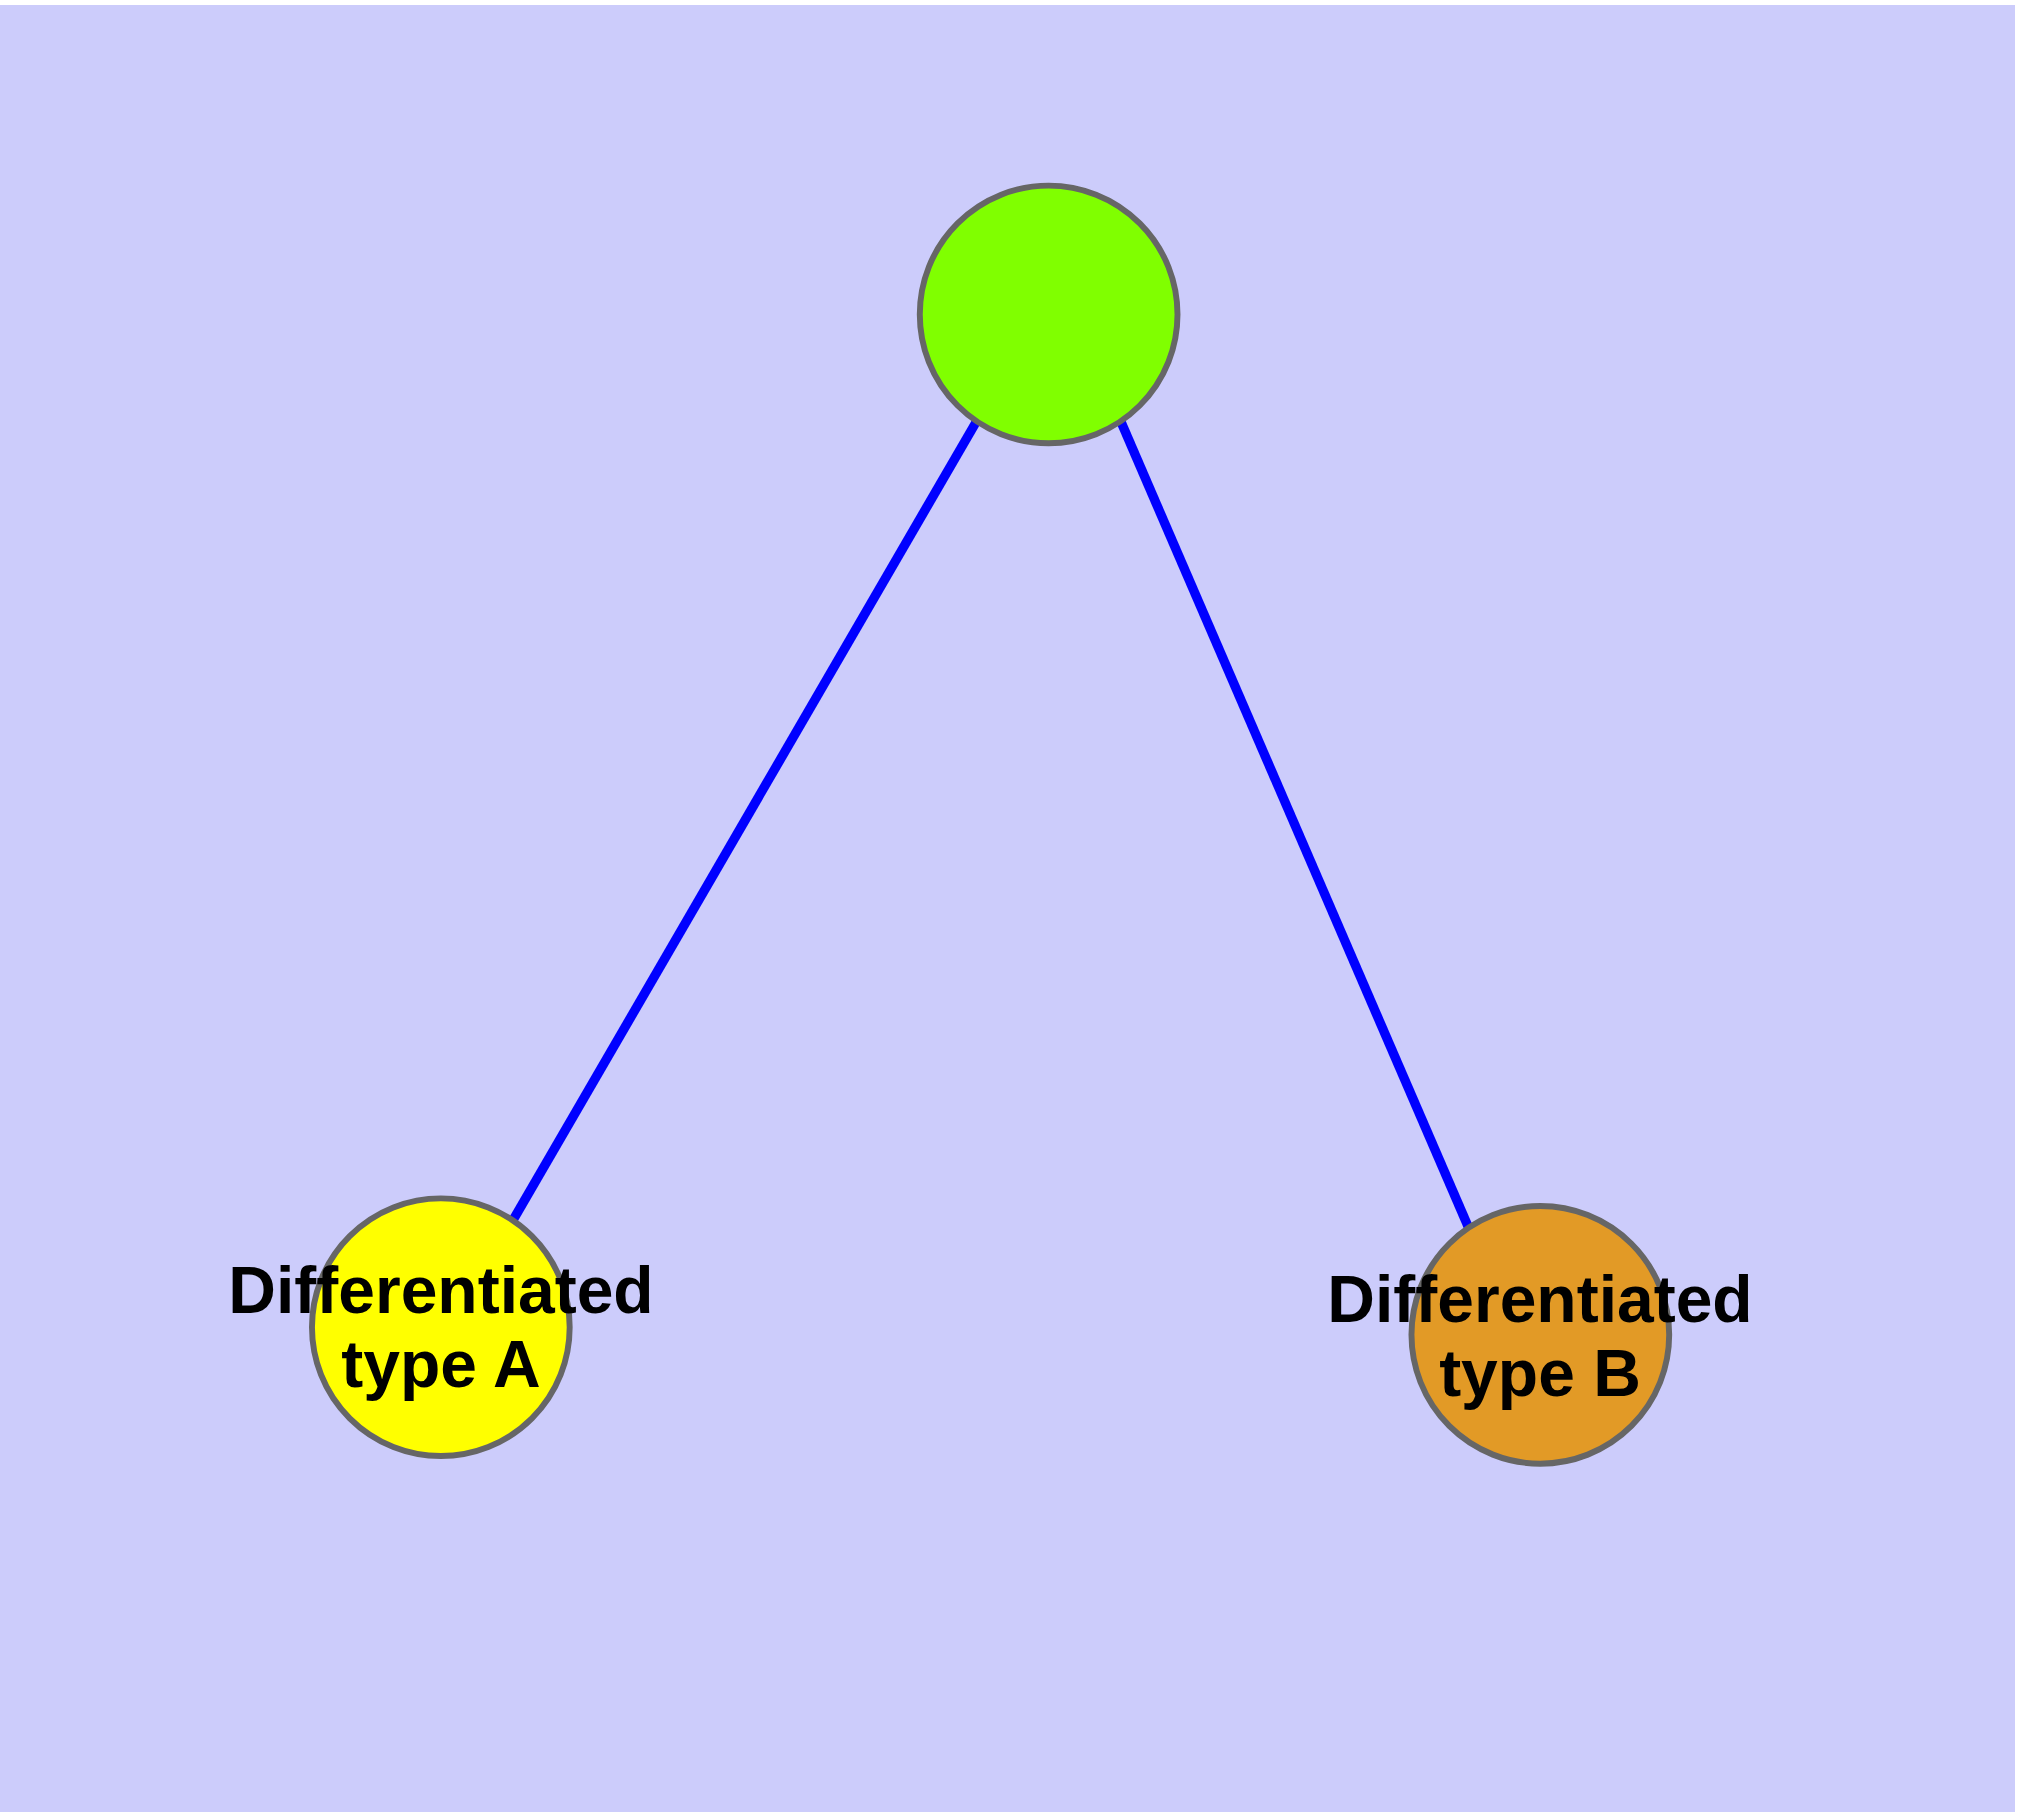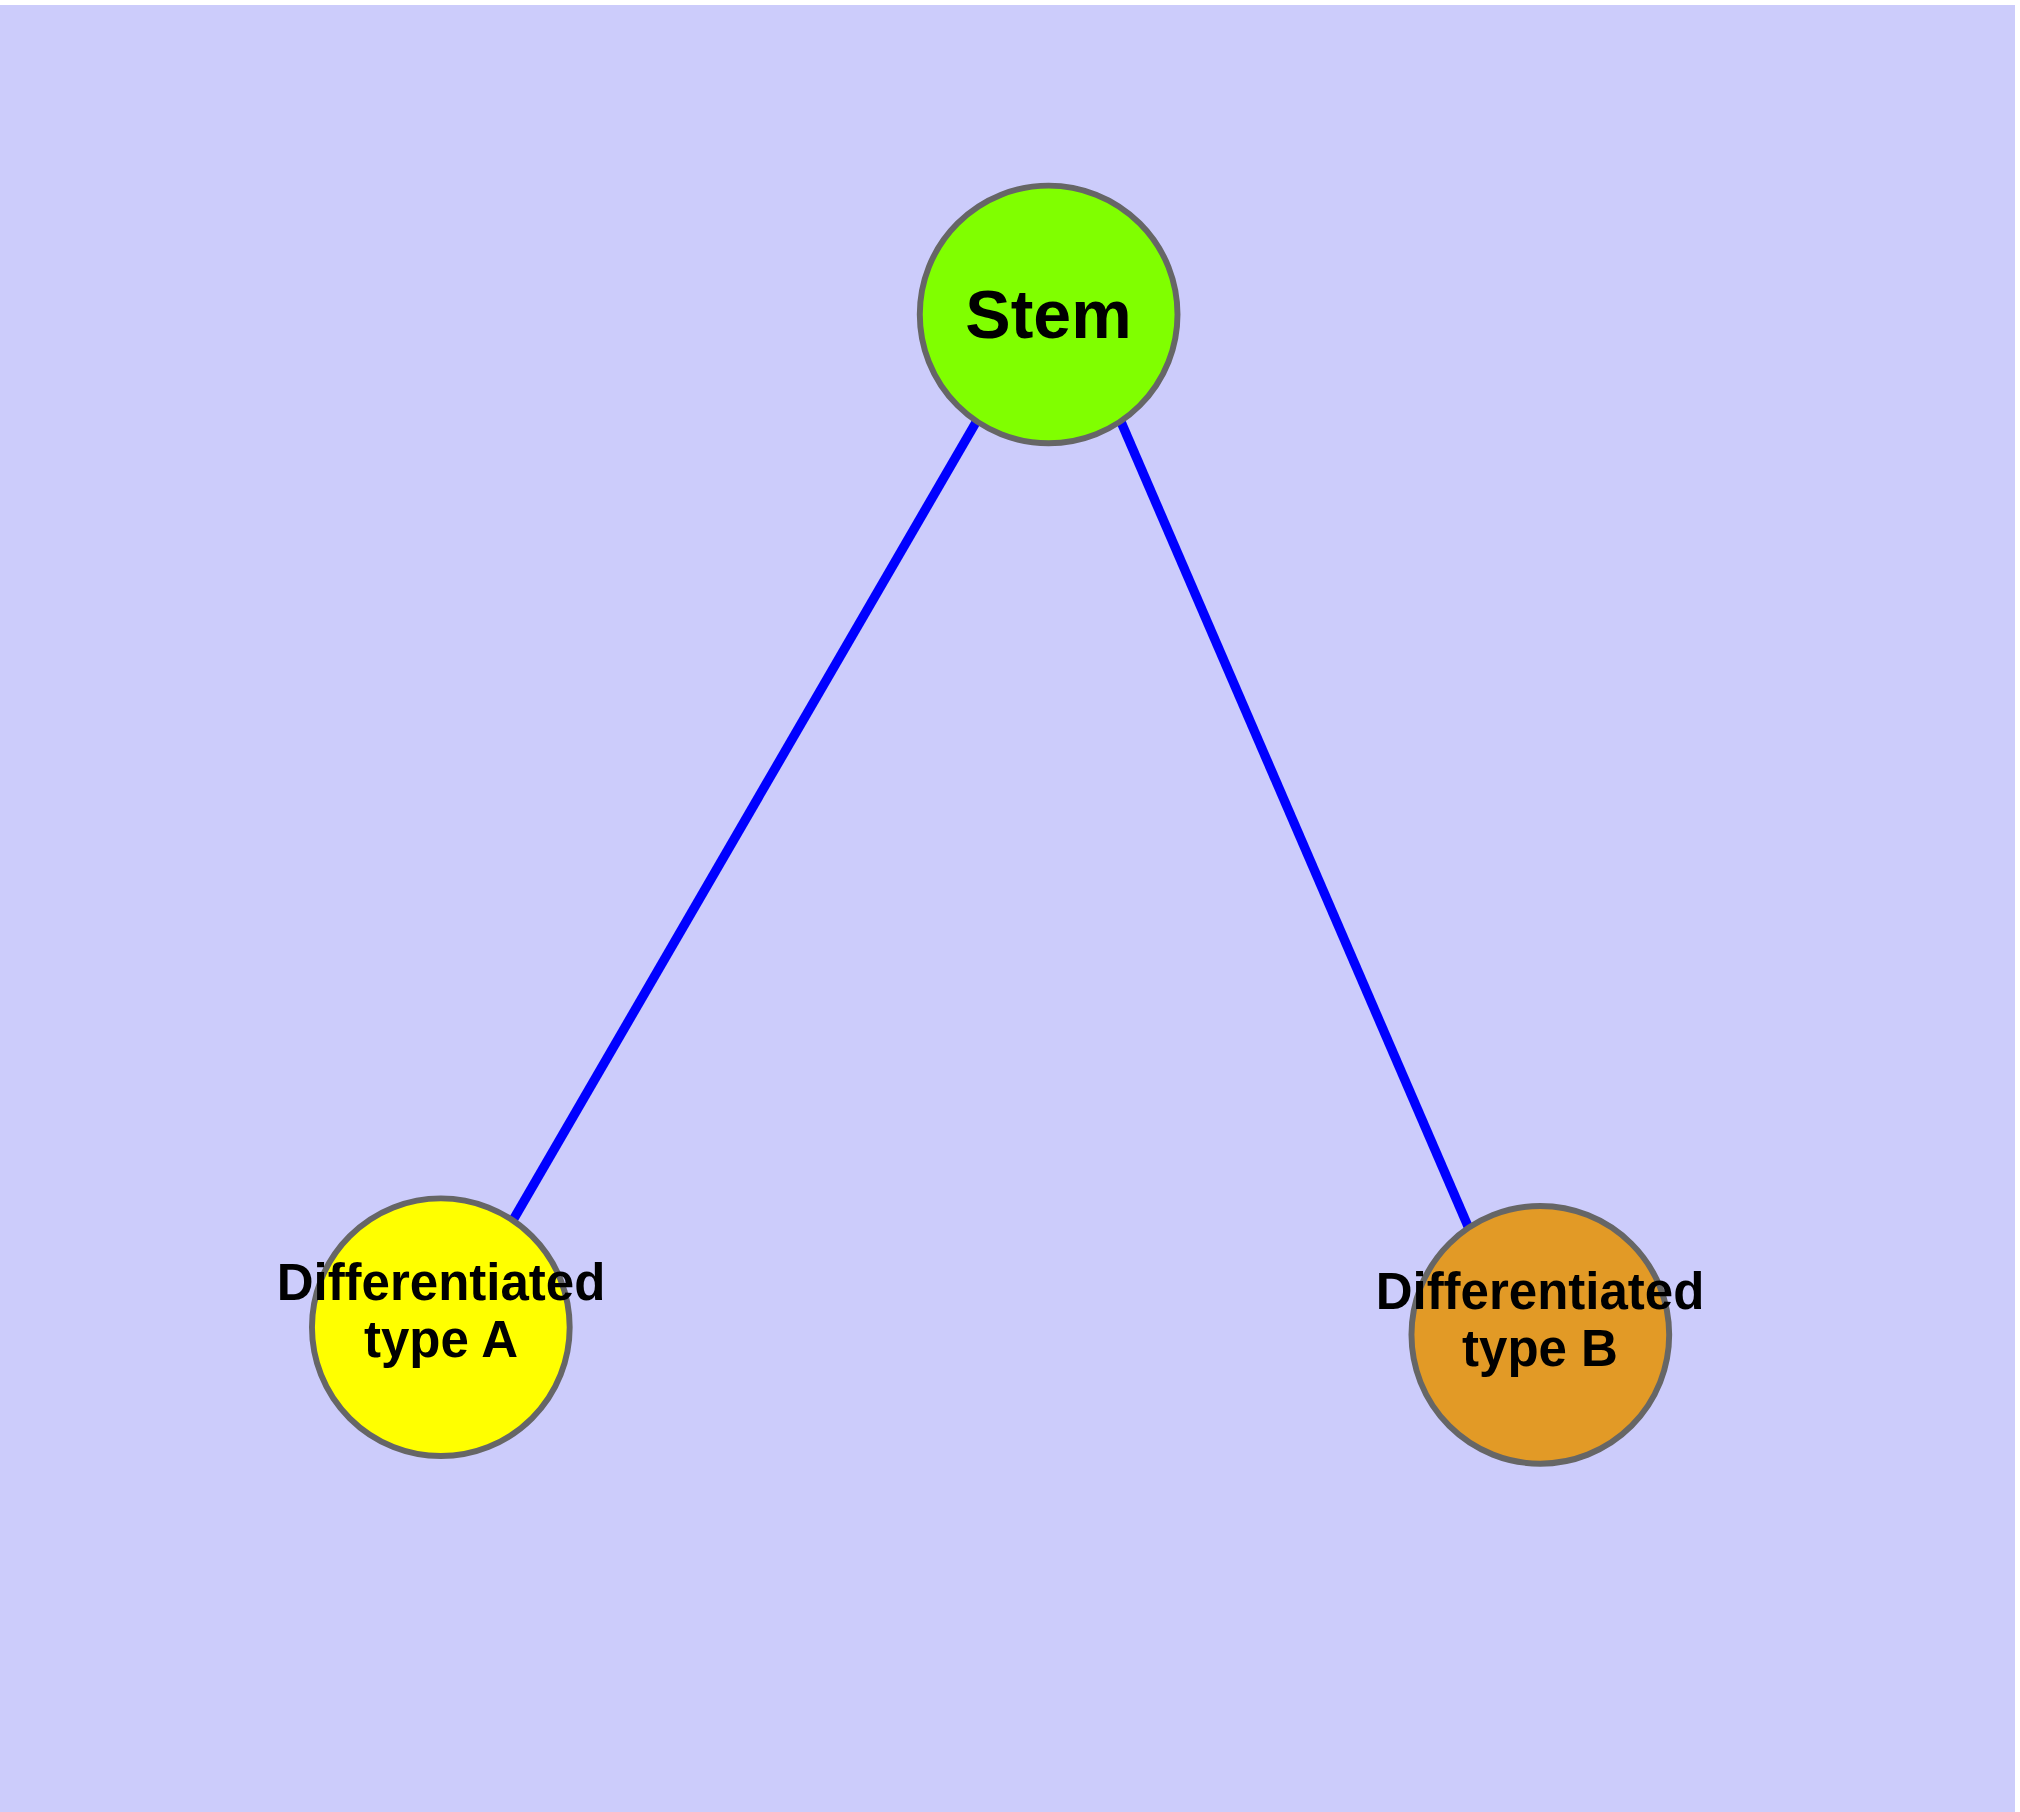--- a/index.html
+++ b/index.html
@@ -67,7 +67,6 @@
     </g>
   </svg>
 
-  <div class="node-label stem" style="left:794px; top:276px; width:509px;">Stem</div>
 
   <div class="node-label child" style="left:17px; top:1254px; width:848px;">Differentiated
 type A</div>

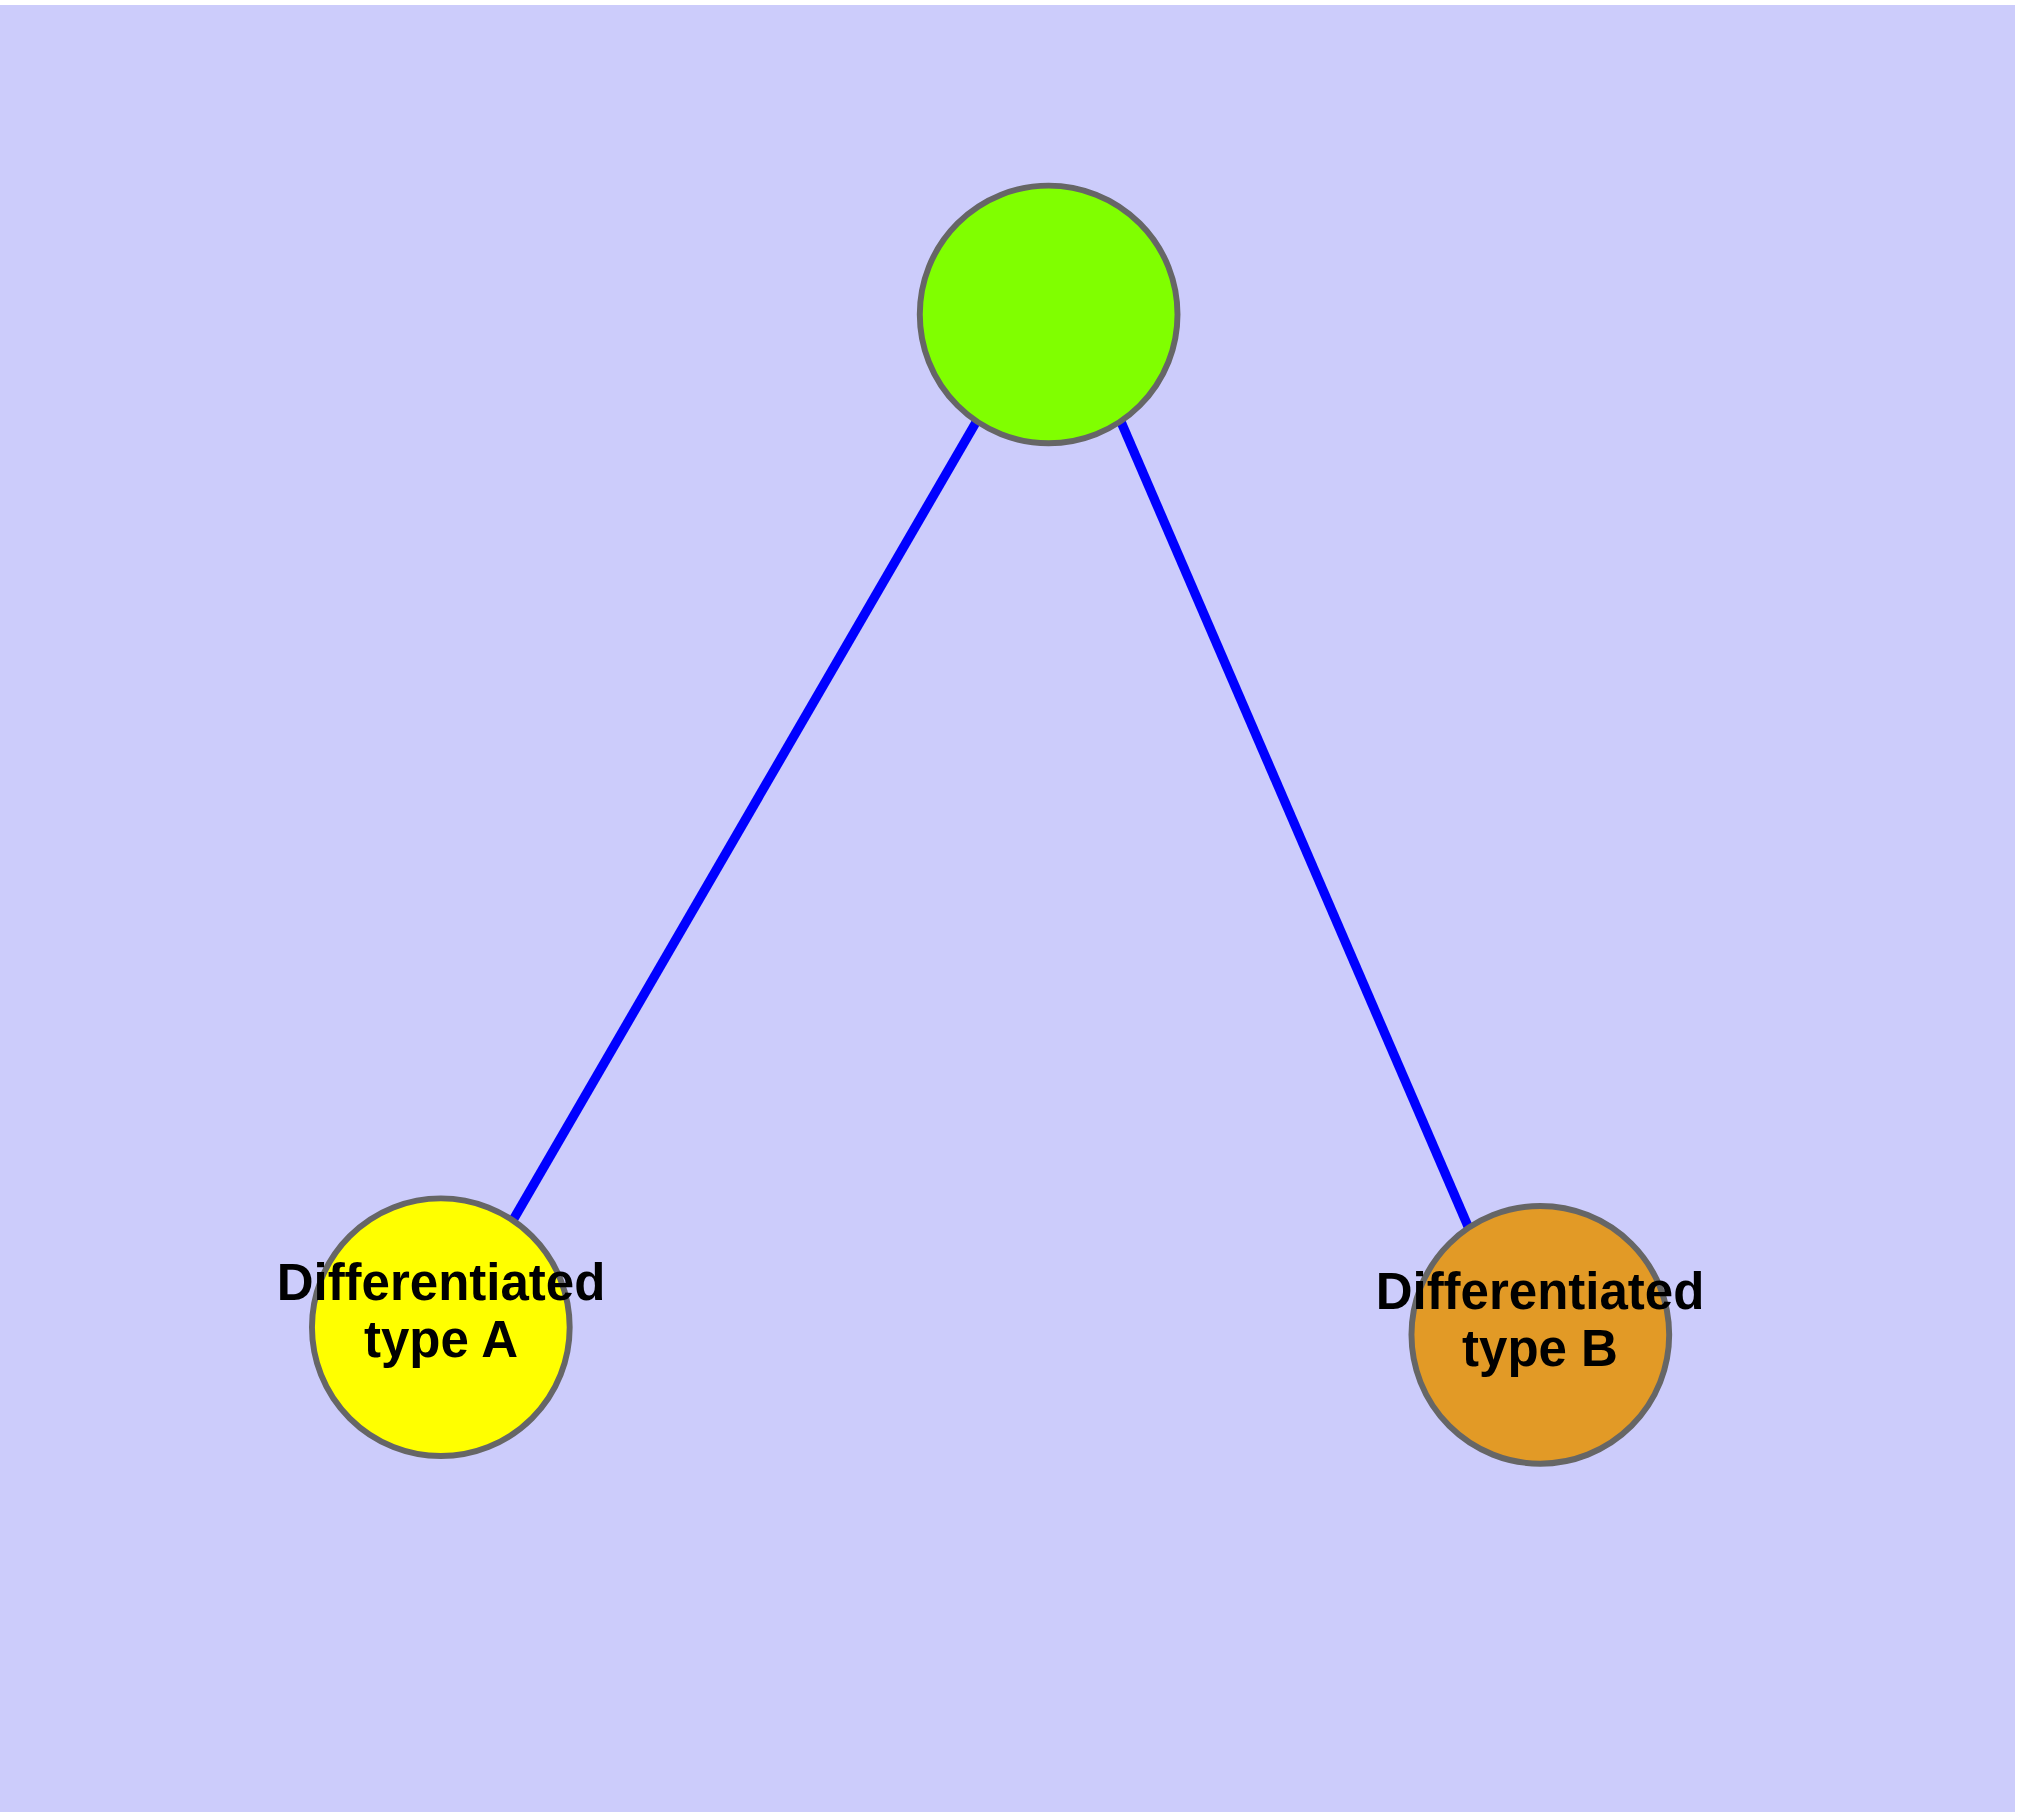--- a/index.html
+++ b/index.html
@@ -45,7 +45,7 @@
     font-size: 68px;
   }
   .node-label.child {
-    font-size: 51px;
+    font-size: 66px;
   }
 </style>
 </head>

